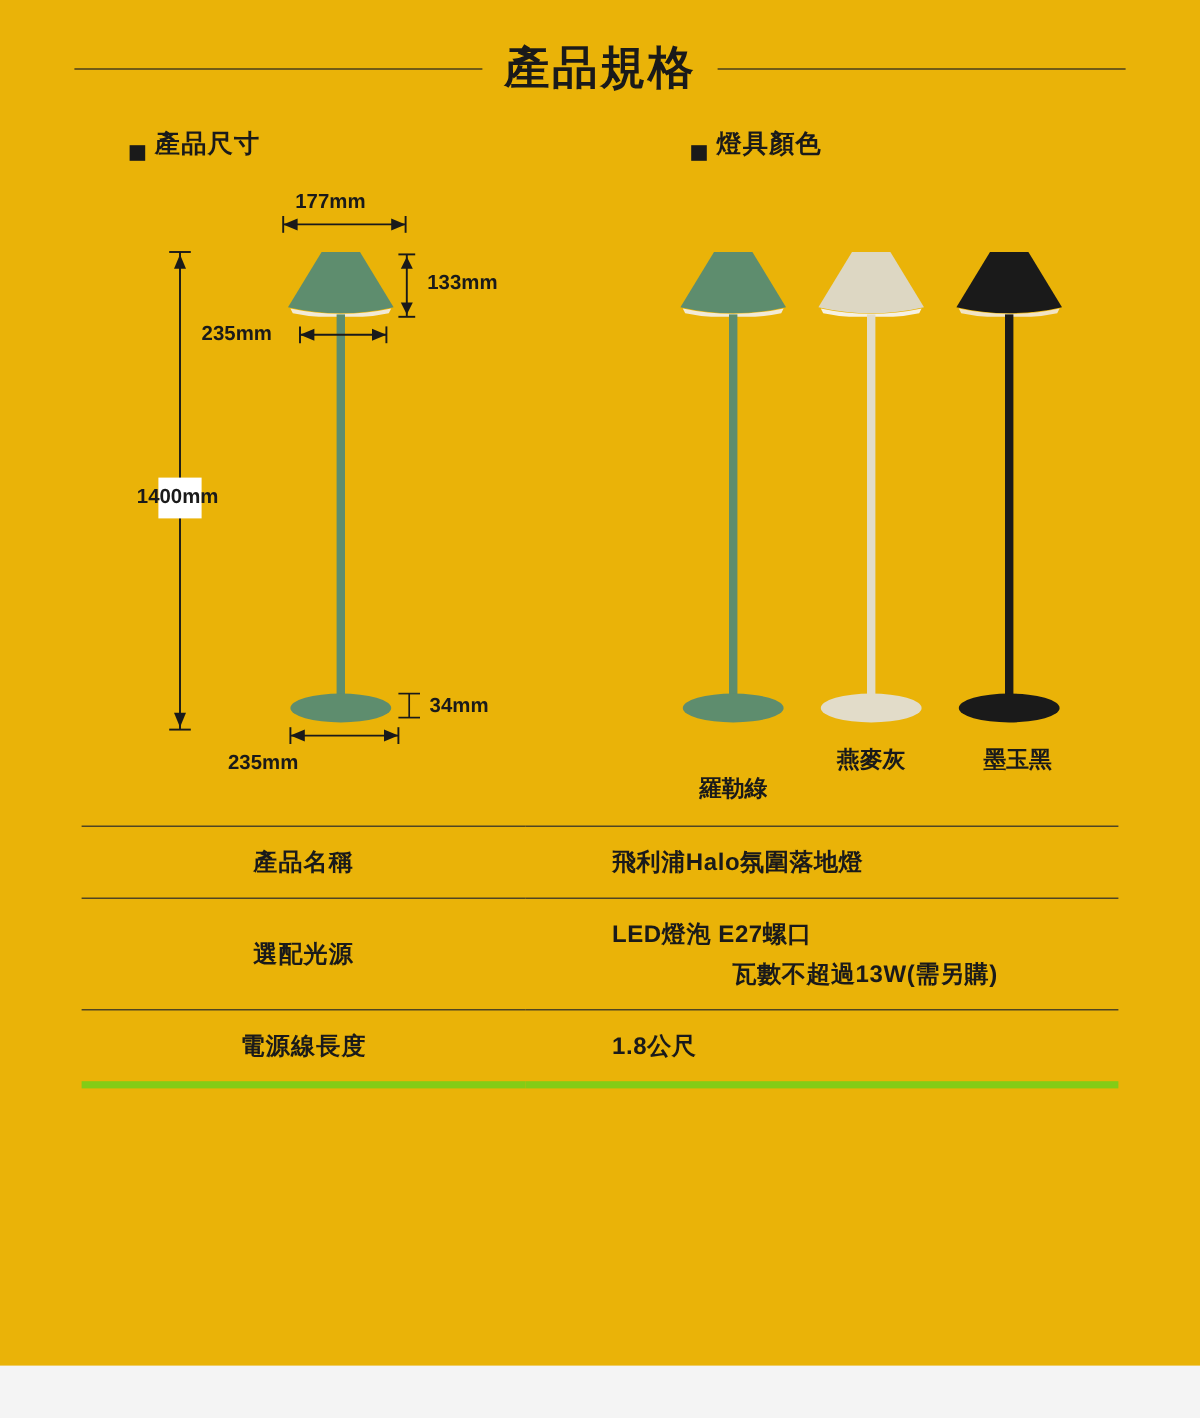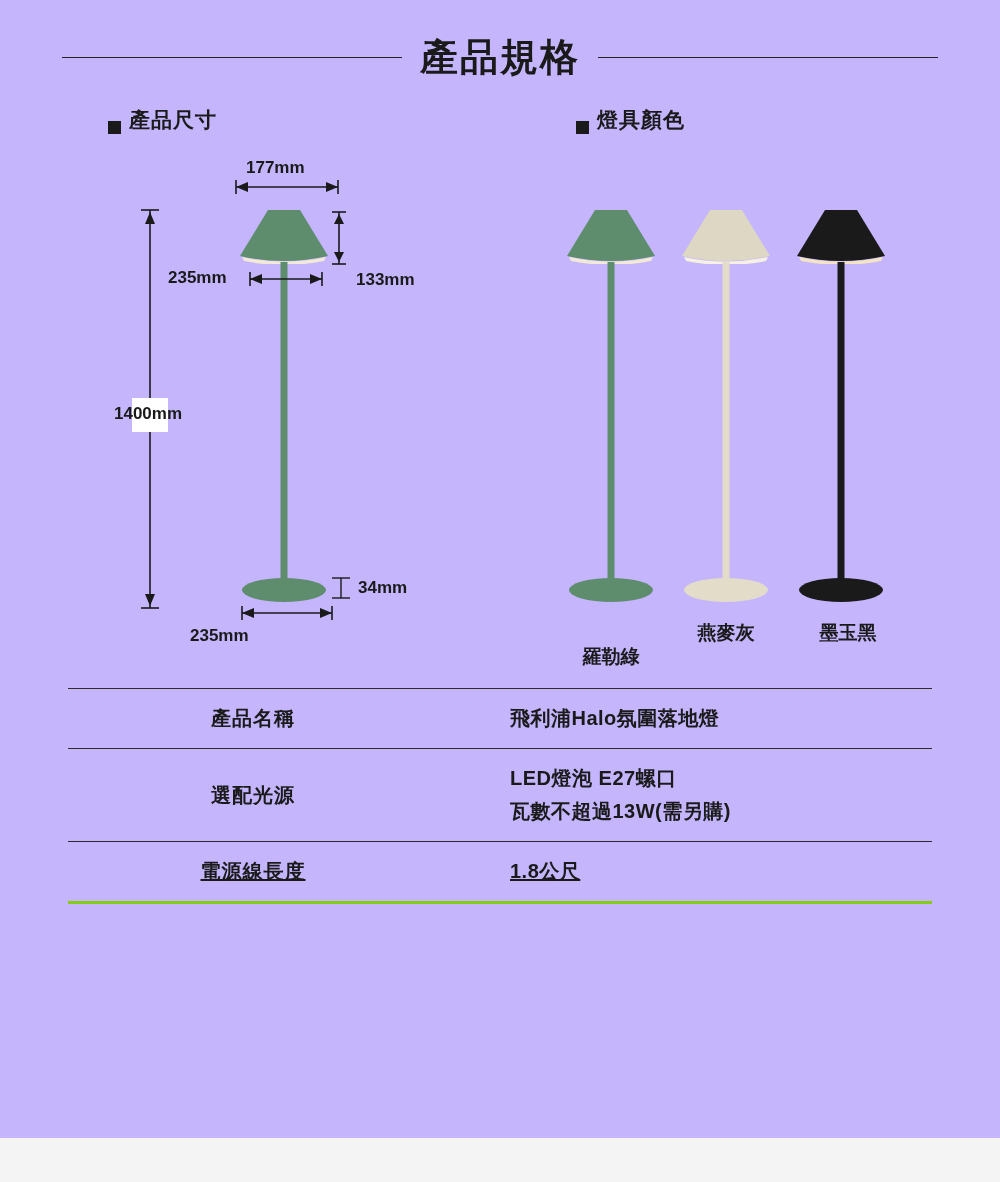--- a/index.html
+++ b/index.html
@@ -19,7 +19,7 @@
     position: relative;
     width: 1000px;
     height: 1141px;
-    background: #c4b5fd;
+    background: #eab308;
   }
 
   

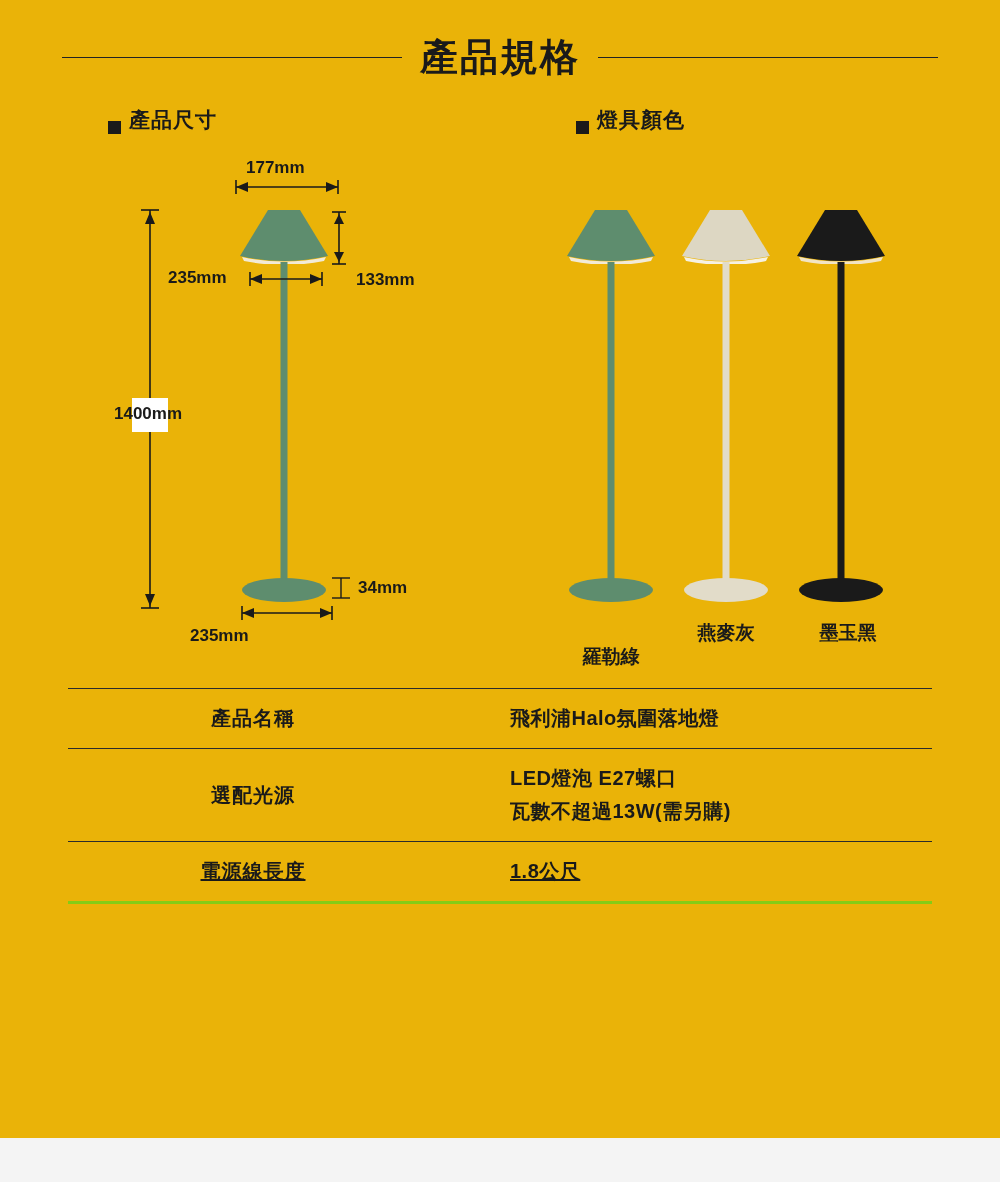--- a/index.html
+++ b/index.html
@@ -210,7 +210,7 @@
       <polygon points="9,6 4,16 14,16" fill="#1a1a1a"></polygon>
       <polygon points="9,54 4,44 14,44" fill="#1a1a1a"></polygon>
     </svg>
-    <div class="dim-label" style="left:356px; top:226px;margin-top:44px;">133mm</div>
+    <div class="dim-label" style="left:356px; top:226px;">133mm</div>
 
     <svg class="arrowsvg" style="left:246px; top:270px;" width="80" height="18">
       <line x1="4" y1="9" x2="76" y2="9" stroke="#1a1a1a" stroke-width="1.6"></line>

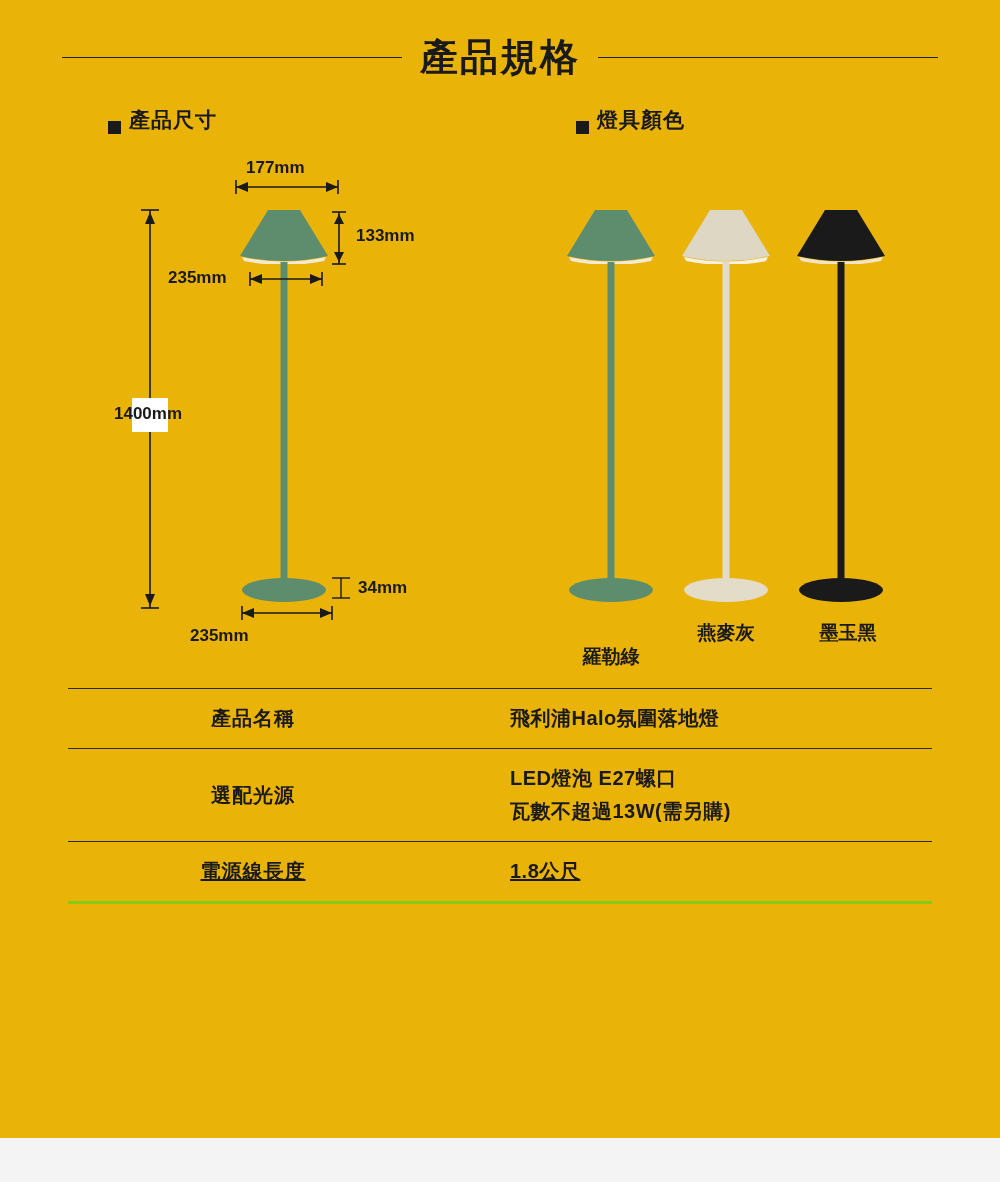--- a/index.html
+++ b/index.html
@@ -137,7 +137,7 @@
     padding-left: 72px;
     letter-spacing: 0.5px;
   }
-  .spec-table td.v div + div { margin-top: 6px; }
+  .spec-table td.v div + div { margin-top: 6px; text-align: center; }
 
   
   .footnote {

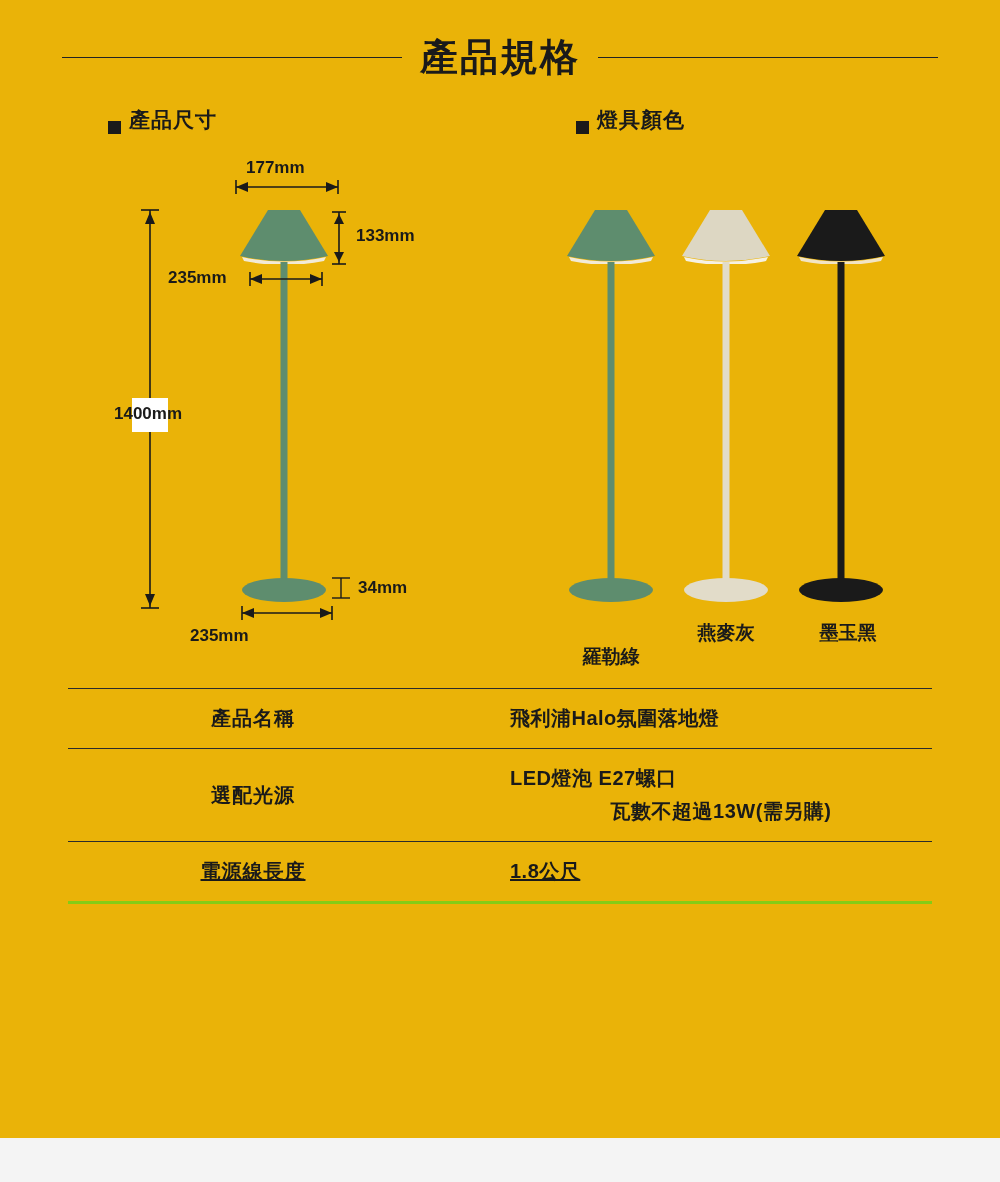--- a/index.html
+++ b/index.html
@@ -119,8 +119,7 @@
     border-top: 1px solid #2b2b2b;
   }
   .spec-table tr:last-child {
-    border-bottom: 3px solid #84cc16;
-    text-decoration: underline;
+    border-bottom: 6px solid #84cc16;
   }
   .spec-table td {
     padding: 16px 0;

